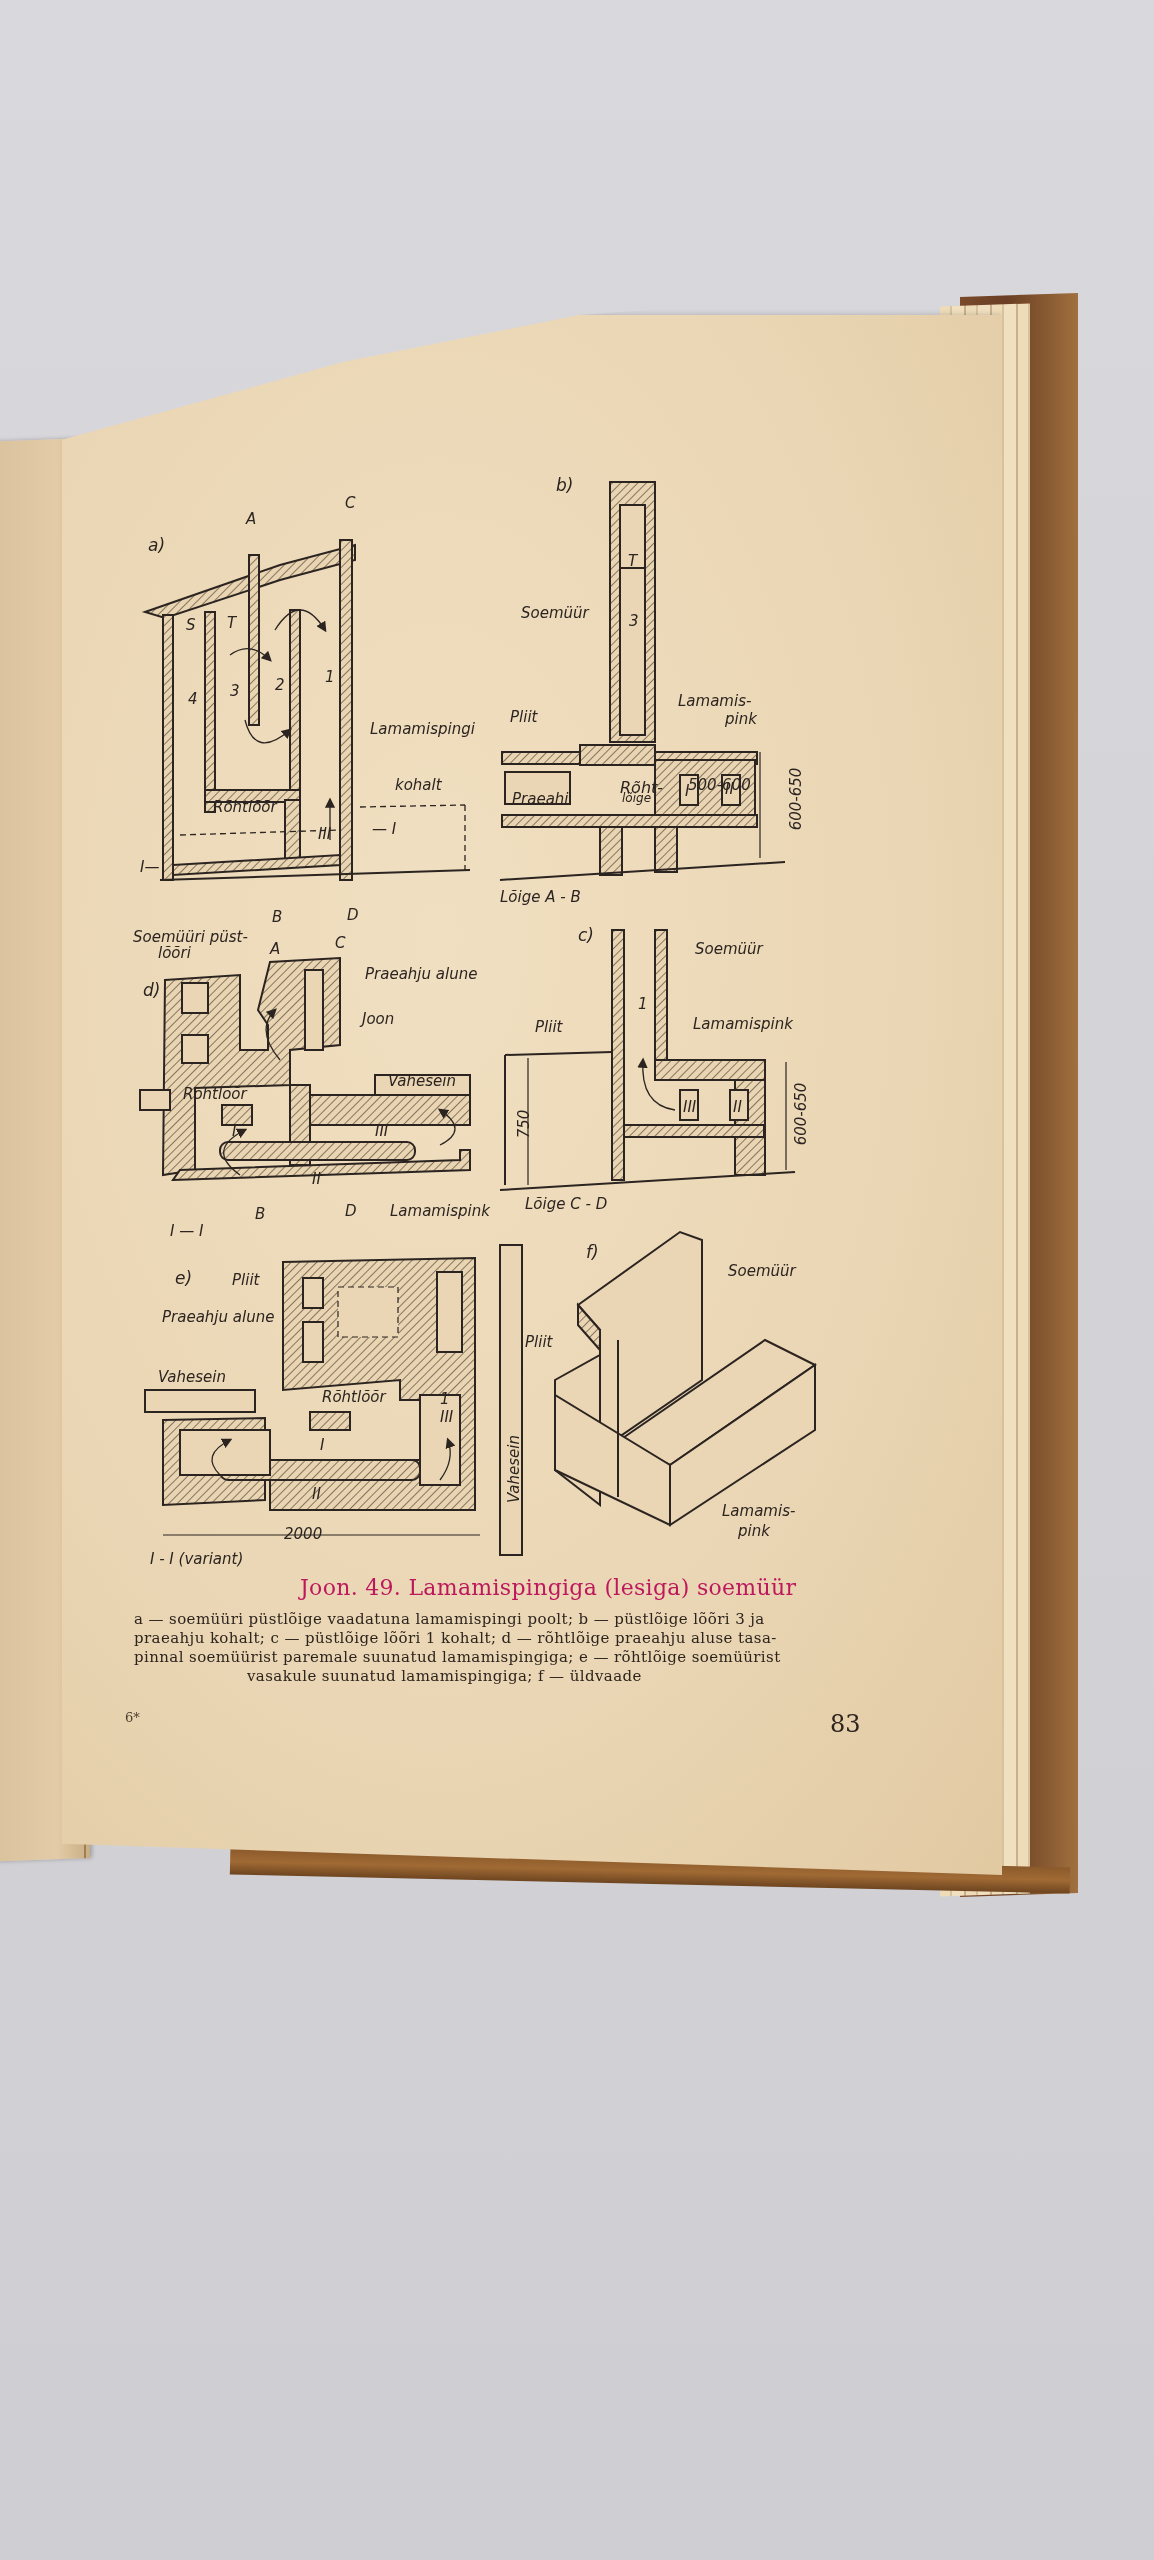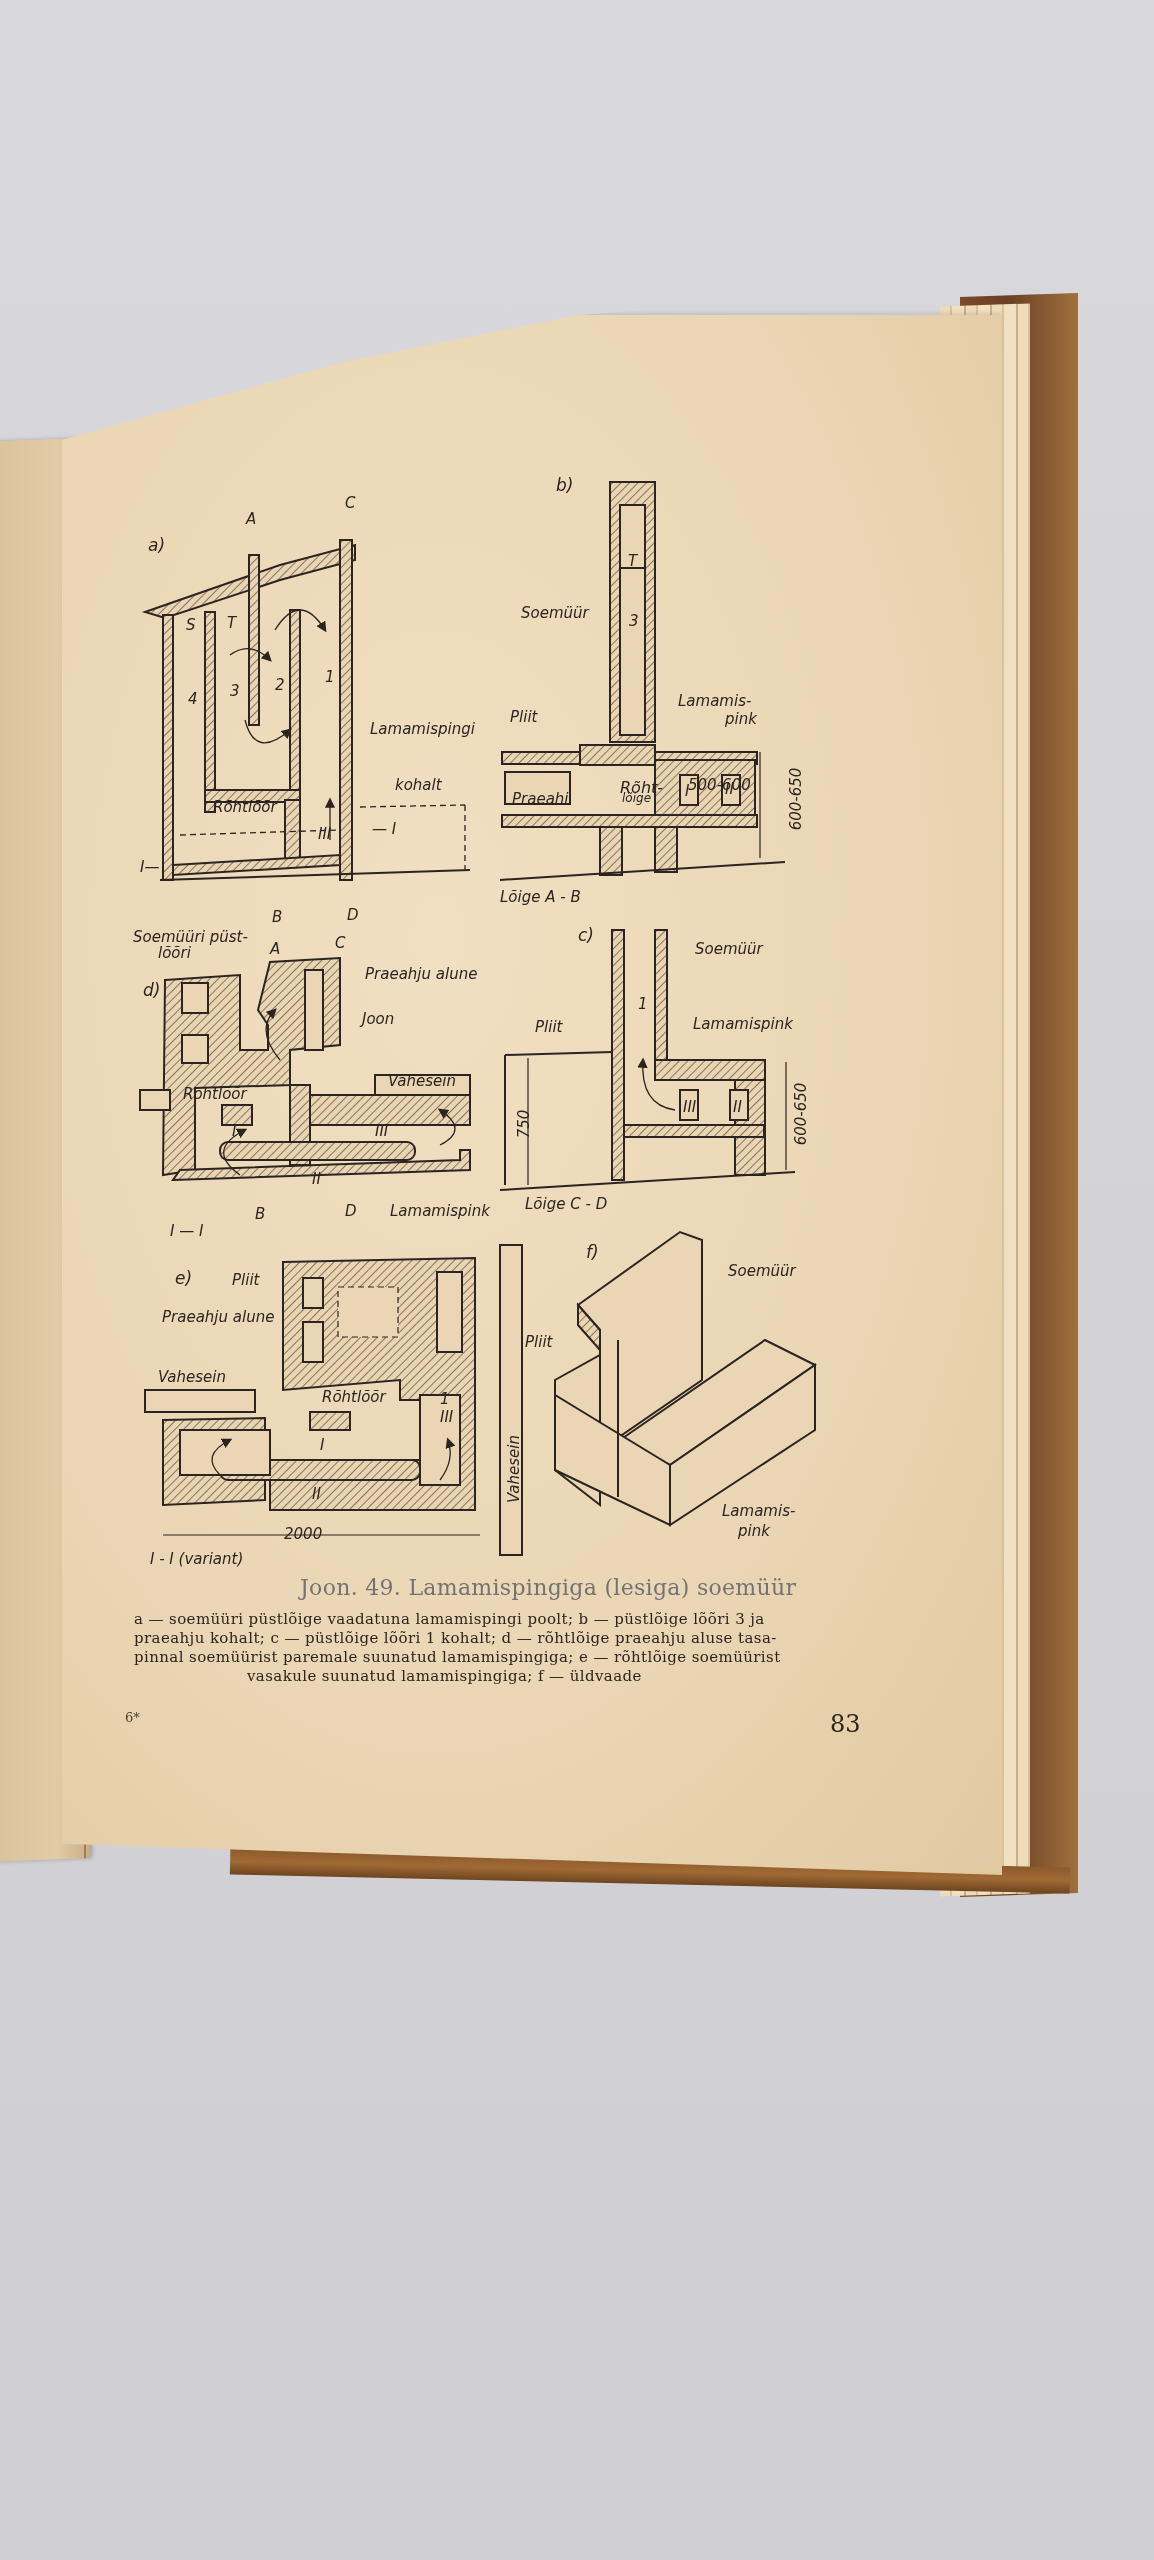--- a/index.html
+++ b/index.html
@@ -51,7 +51,7 @@
   .fig-letter { font-size:17px; }
   svg.drawing { position:absolute; overflow:visible; }
   .caption-title {
-    position:absolute; left:300px; top:1575px; font-size:22px; color:#737373; letter-spacing:.3px;
+    position:absolute; left:300px; top:1575px; font-size:22px; color:#be185d; letter-spacing:.3px;
   }
   .caption-line {
     position:absolute; font-size:15px; color:#2c241d; white-space:nowrap; letter-spacing:.4px;

